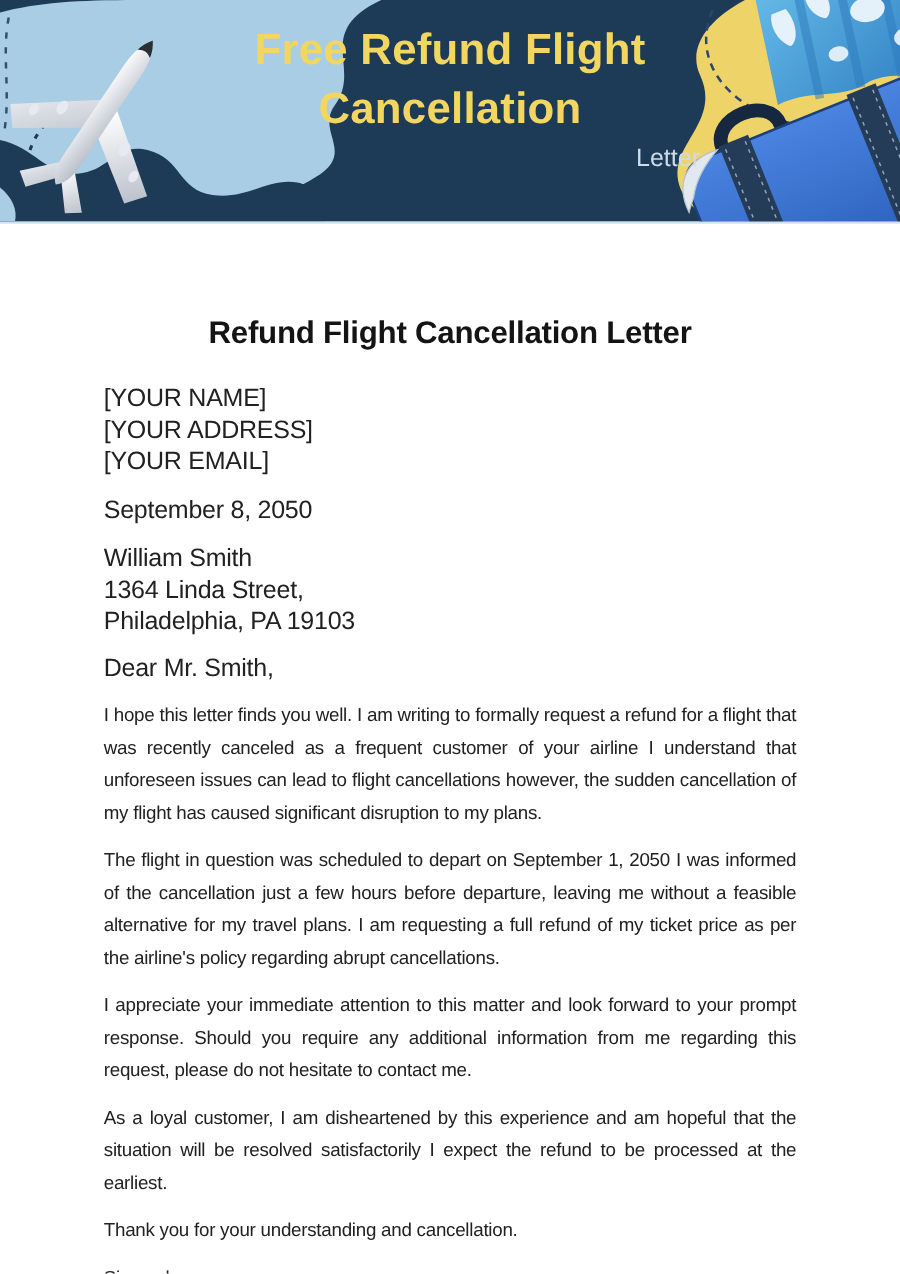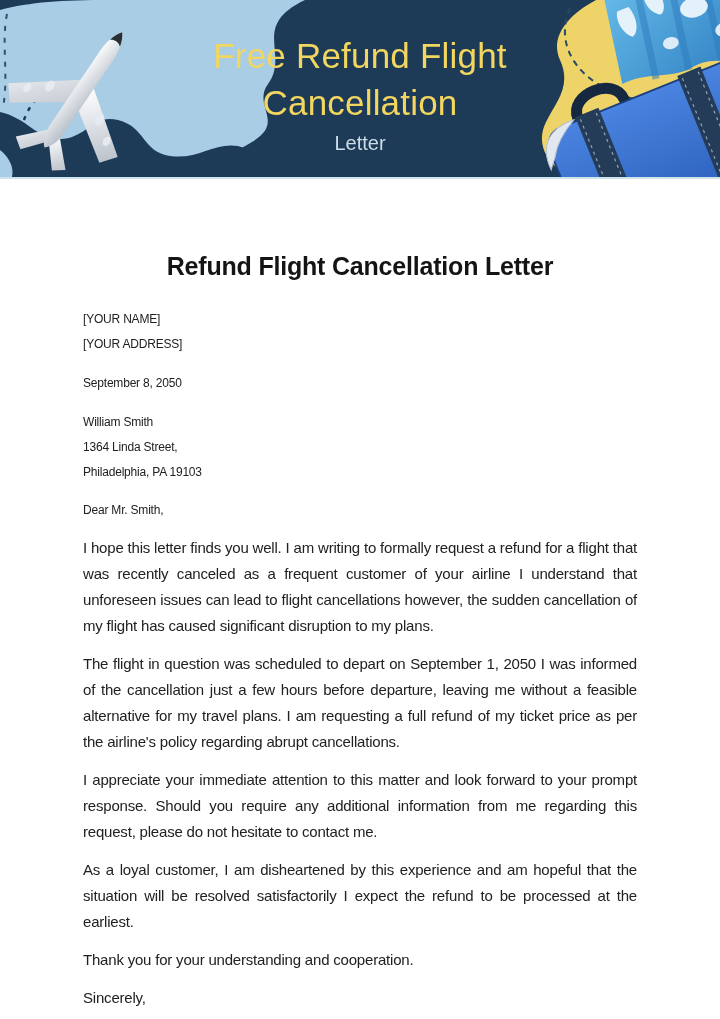--- a/index.html
+++ b/index.html
@@ -17,9 +17,8 @@
     text-align: center; z-index: 3;
   }
   .banner-title {
-    color: #f2d65f; font-size: 35px; line-height: 47px; font-weight: 400;
+    color: #f2d65f; font-size: 35px; line-height: 47px; font-weight: 700;
     letter-spacing: 0.2px;
-    margin-top: 16px;
   }
   .banner-subtitle {
     color: #ccdde8; font-size: 20px; line-height: 24px; margin-top: 5px; font-weight: 400;

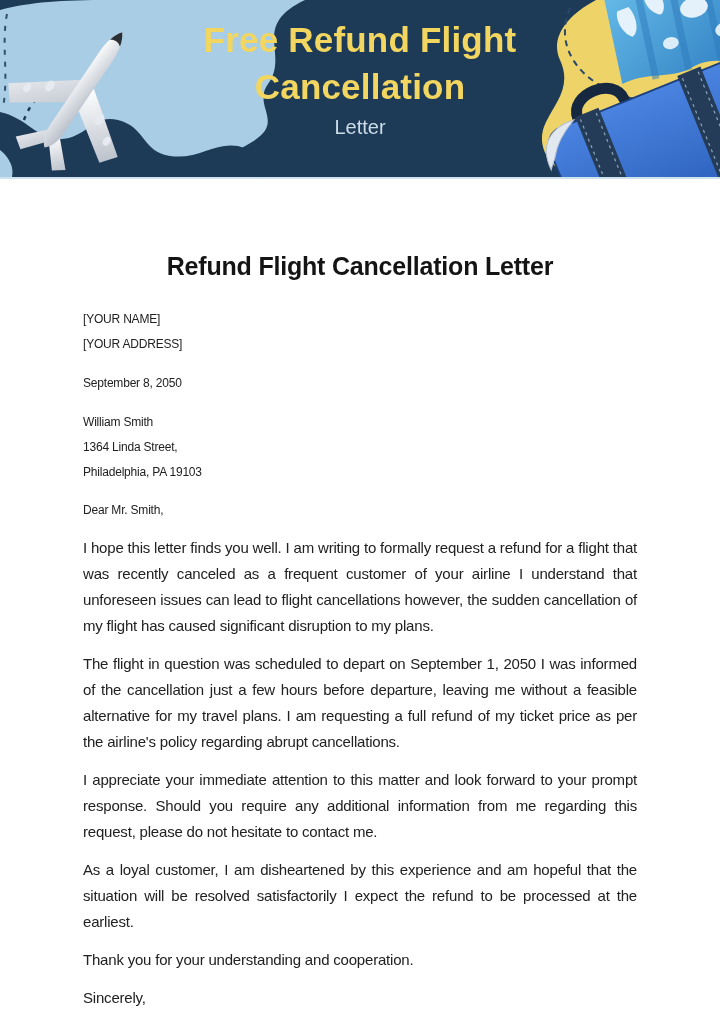--- a/index.html
+++ b/index.html
@@ -21,7 +21,7 @@
     letter-spacing: 0.2px;
   }
   .banner-subtitle {
-    color: #ccdde8; font-size: 20px; line-height: 24px; margin-top: 5px; font-weight: 400;
+    color: #ccdde8; font-size: 20px; line-height: 24px; margin-top: 5px; font-weight: 400; text-align: right;
   }
   .banner-edge { width: 720px; height: 2px; background: #cfe3ef; }
 

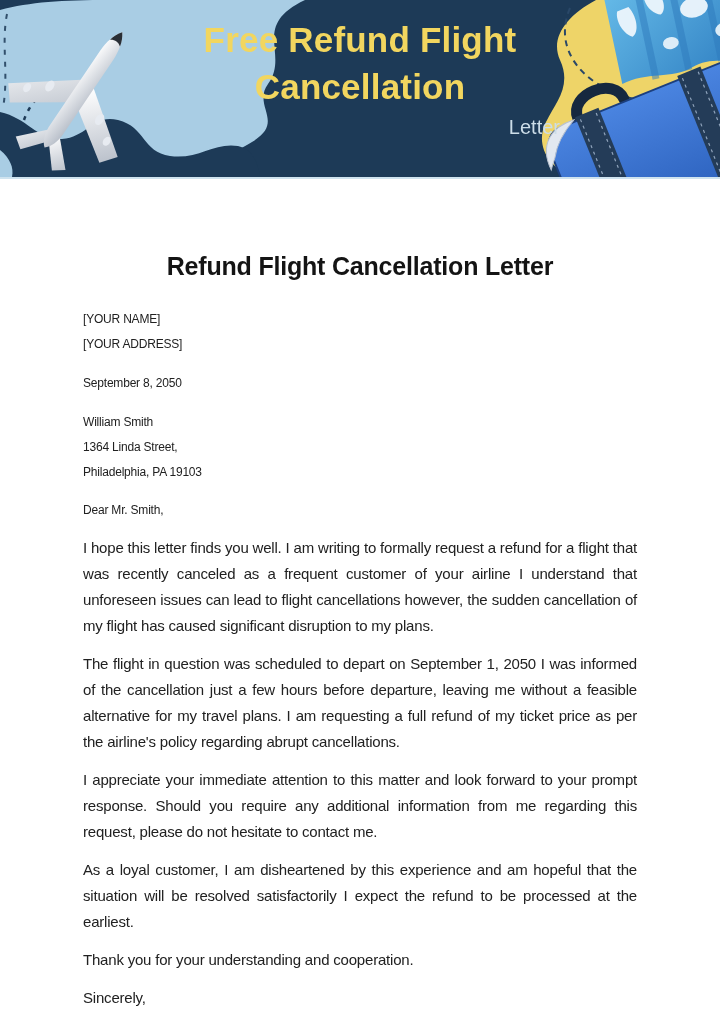--- a/index.html
+++ b/index.html
@@ -32,7 +32,7 @@
     font-size: 25px; line-height: 30px; font-weight: 700; color: #141414;
     letter-spacing: -0.2px;
   }
-  .line { font-size: 12px; line-height: 25px; letter-spacing: -0.2px; }
+  .line { font-size: 20px; line-height: 25px; letter-spacing: -0.2px; }
   .bold { font-weight: 400; }
   .sender-block { margin-top: 26px; }
   .date-line { margin: 14px 0 0 0; }

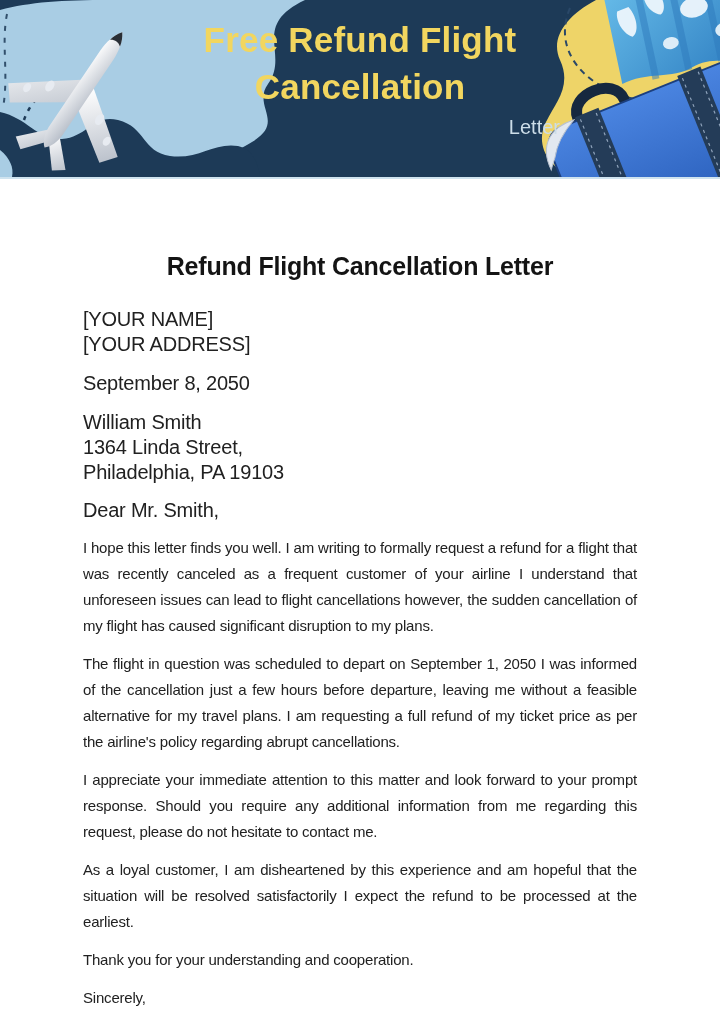--- a/index.html
+++ b/index.html
@@ -134,6 +134,7 @@
     <div class="sender-block">
       <div class="line">[YOUR NAME]</div>
       <div class="line">[YOUR ADDRESS]</div>
+      <div class="line">[YOUR EMAIL]</div>
     </div>
 
     <p class="line bold date-line">September 8, 2050</p>

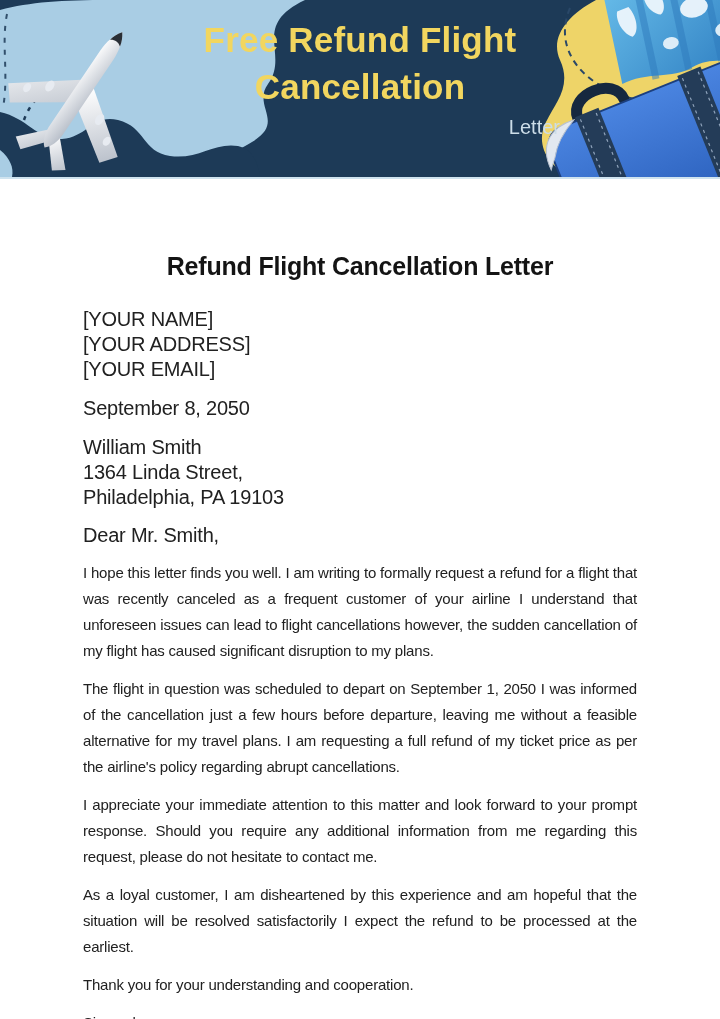--- a/index.html
+++ b/index.html
@@ -152,7 +152,7 @@
     <p class="para">I appreciate your immediate attention to this matter and look forward to your prompt response. Should you require any additional information from me regarding this request, please do not hesitate to contact me.</p>
     <p class="para">As a loyal customer, I am disheartened by this experience and am hopeful that the situation will be resolved satisfactorily I expect the refund to be processed at the earliest.</p>
 
-    <p class="closing">Thank you for your understanding and cooperation.</p>
+    <p class="closing">Thank you for your understanding and cancellation.</p>
     <p class="signoff">Sincerely,</p>
   </main>
 

